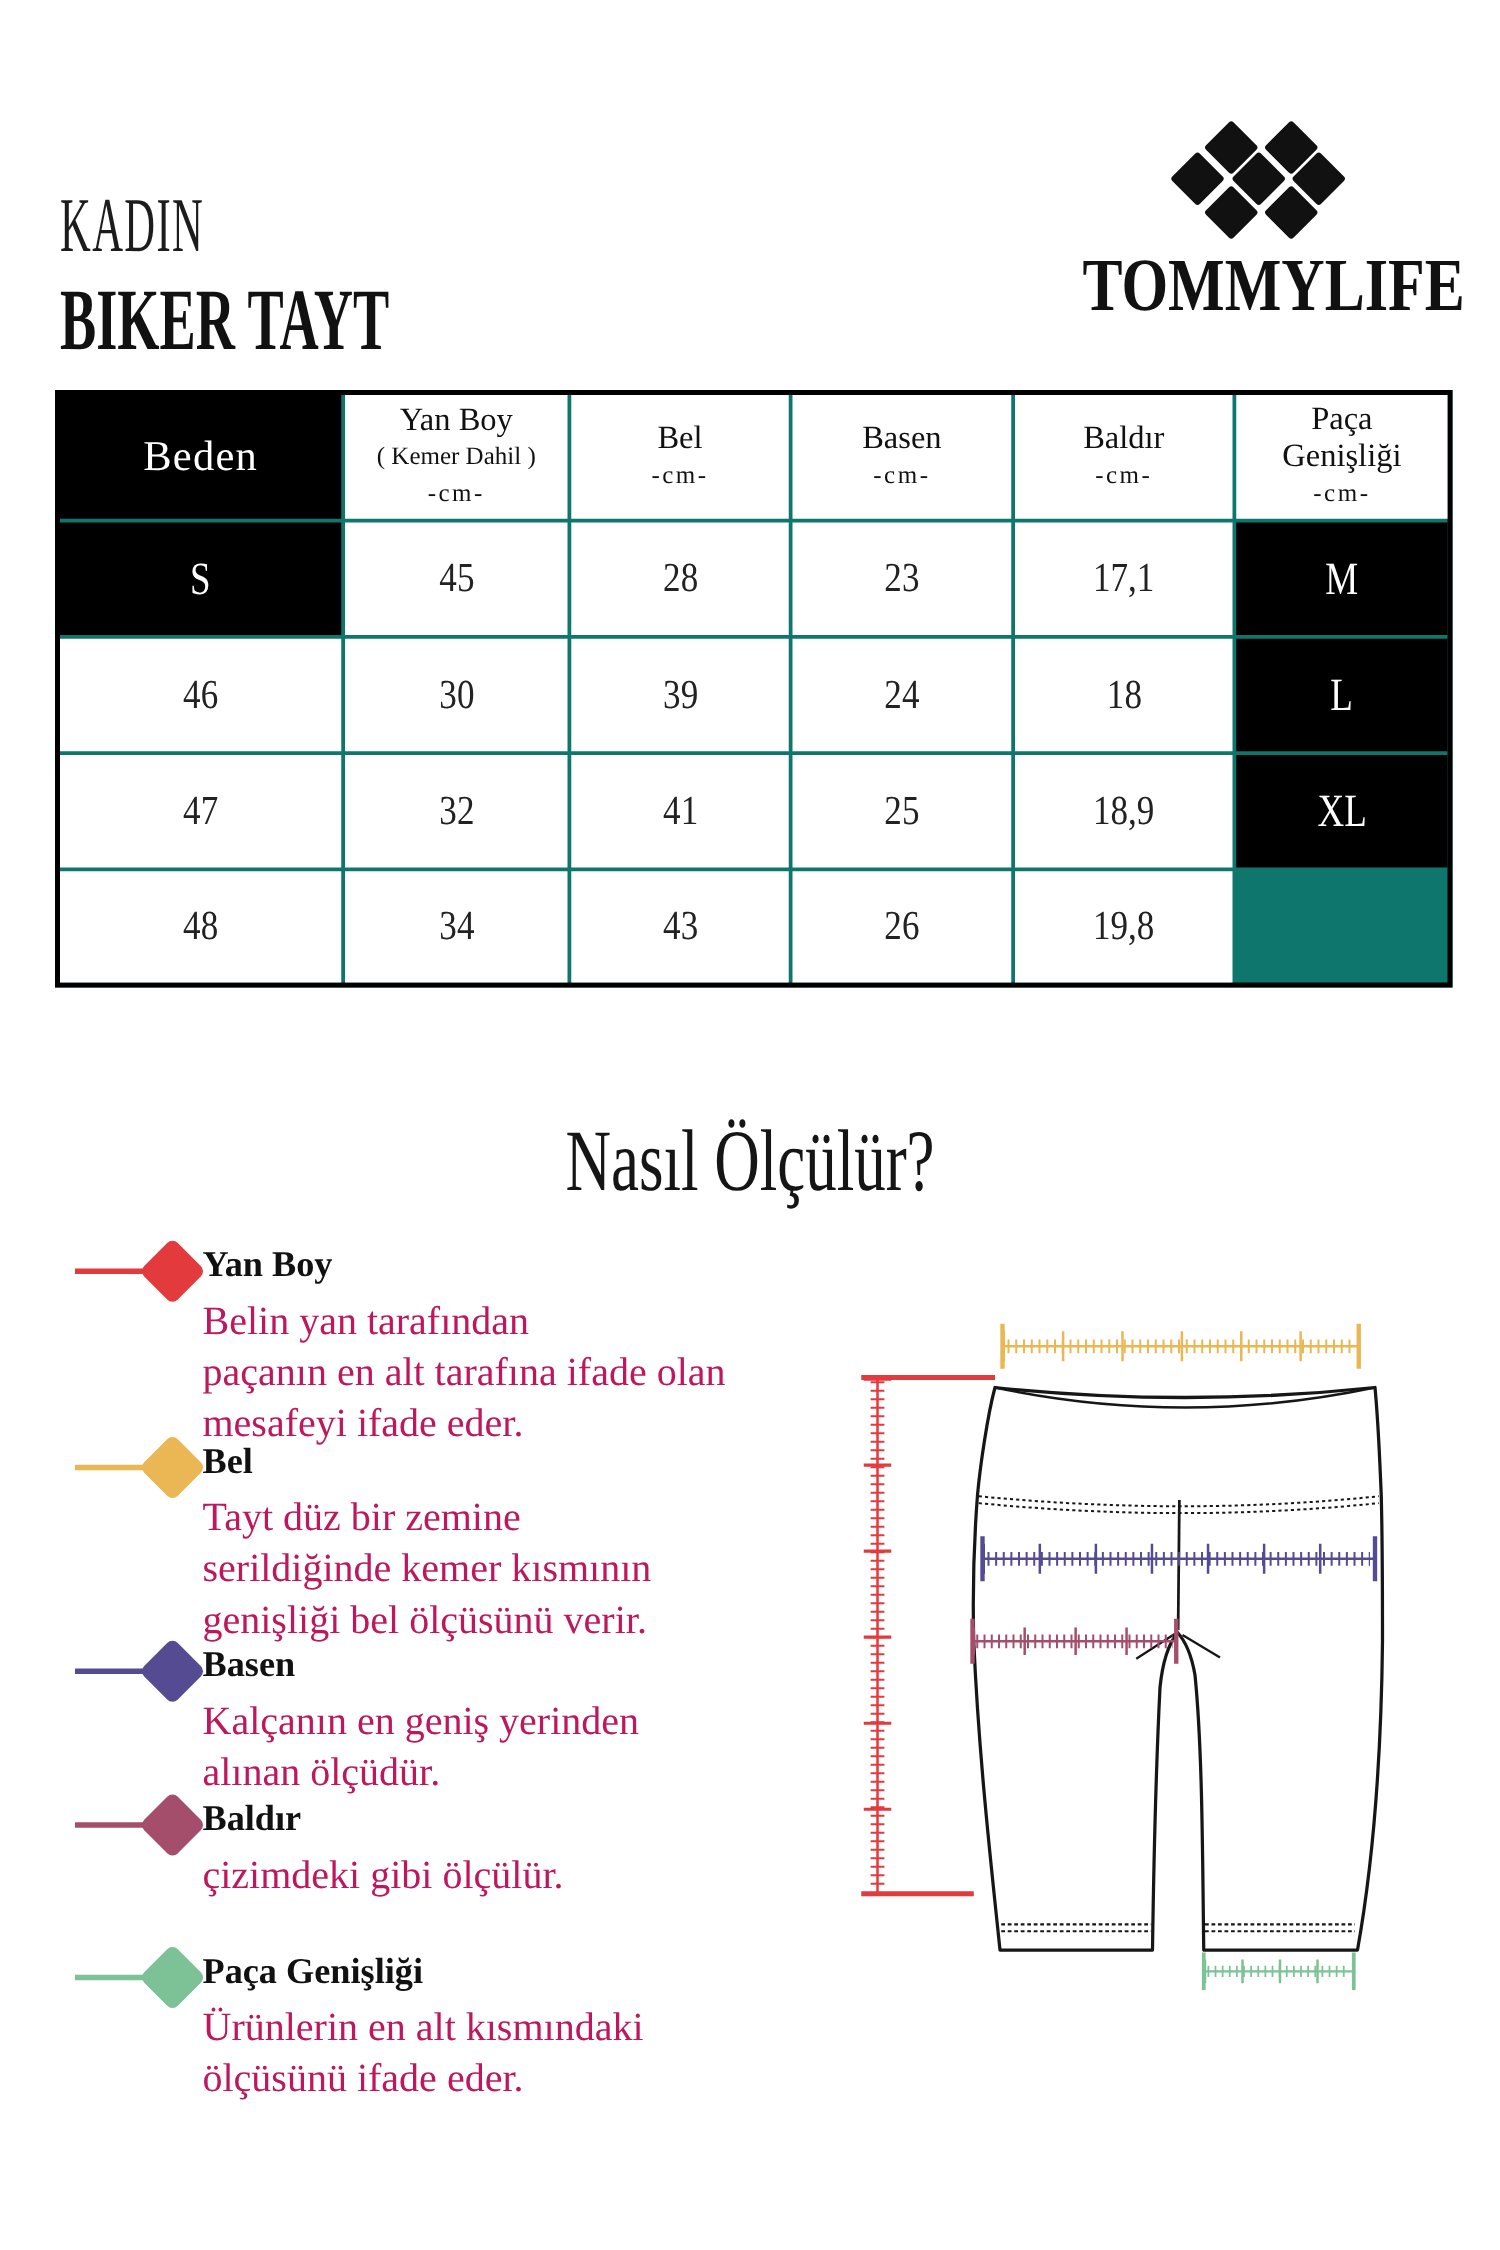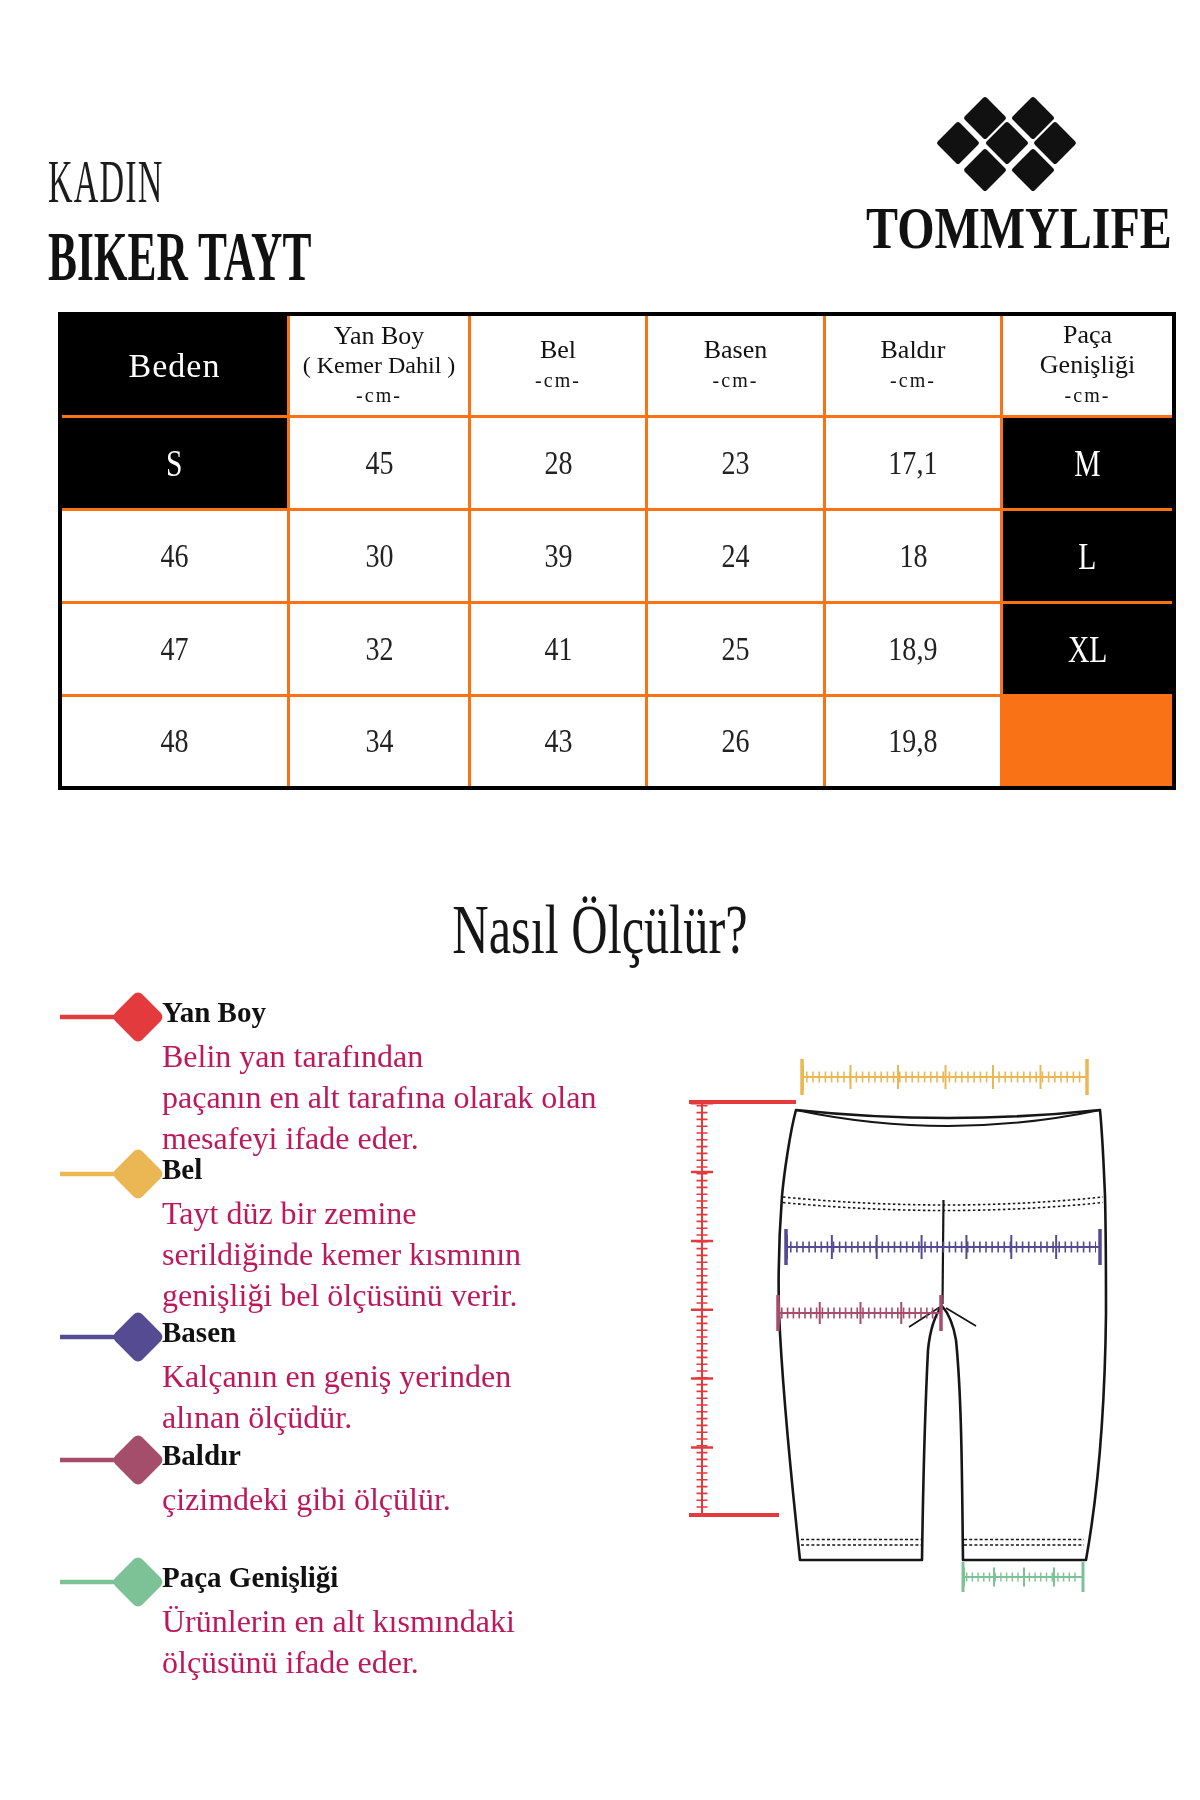--- a/index.html
+++ b/index.html
@@ -18,10 +18,10 @@
          transform-origin:center top;white-space:nowrap;line-height:1;}
 
   
-  .size-table{position:absolute;left:58px;top:312px;display:grid;
+  .size-table{position:absolute;left:44px;top:312px;display:grid;
       grid-template-columns:225px 178px 174px 175px 174px 169px;
       grid-template-rows:99px 90px 90px 90px 89px;
-      gap:3px;border:4px solid #000;background:#f97316;}
+      gap:3px;border:4px solid #000;background:#0f766e;}
   .cell{background:#fff;display:flex;flex-direction:column;align-items:center;
         justify-content:center;text-align:center;}
   .cell.dark{background:#000;color:#fff;}

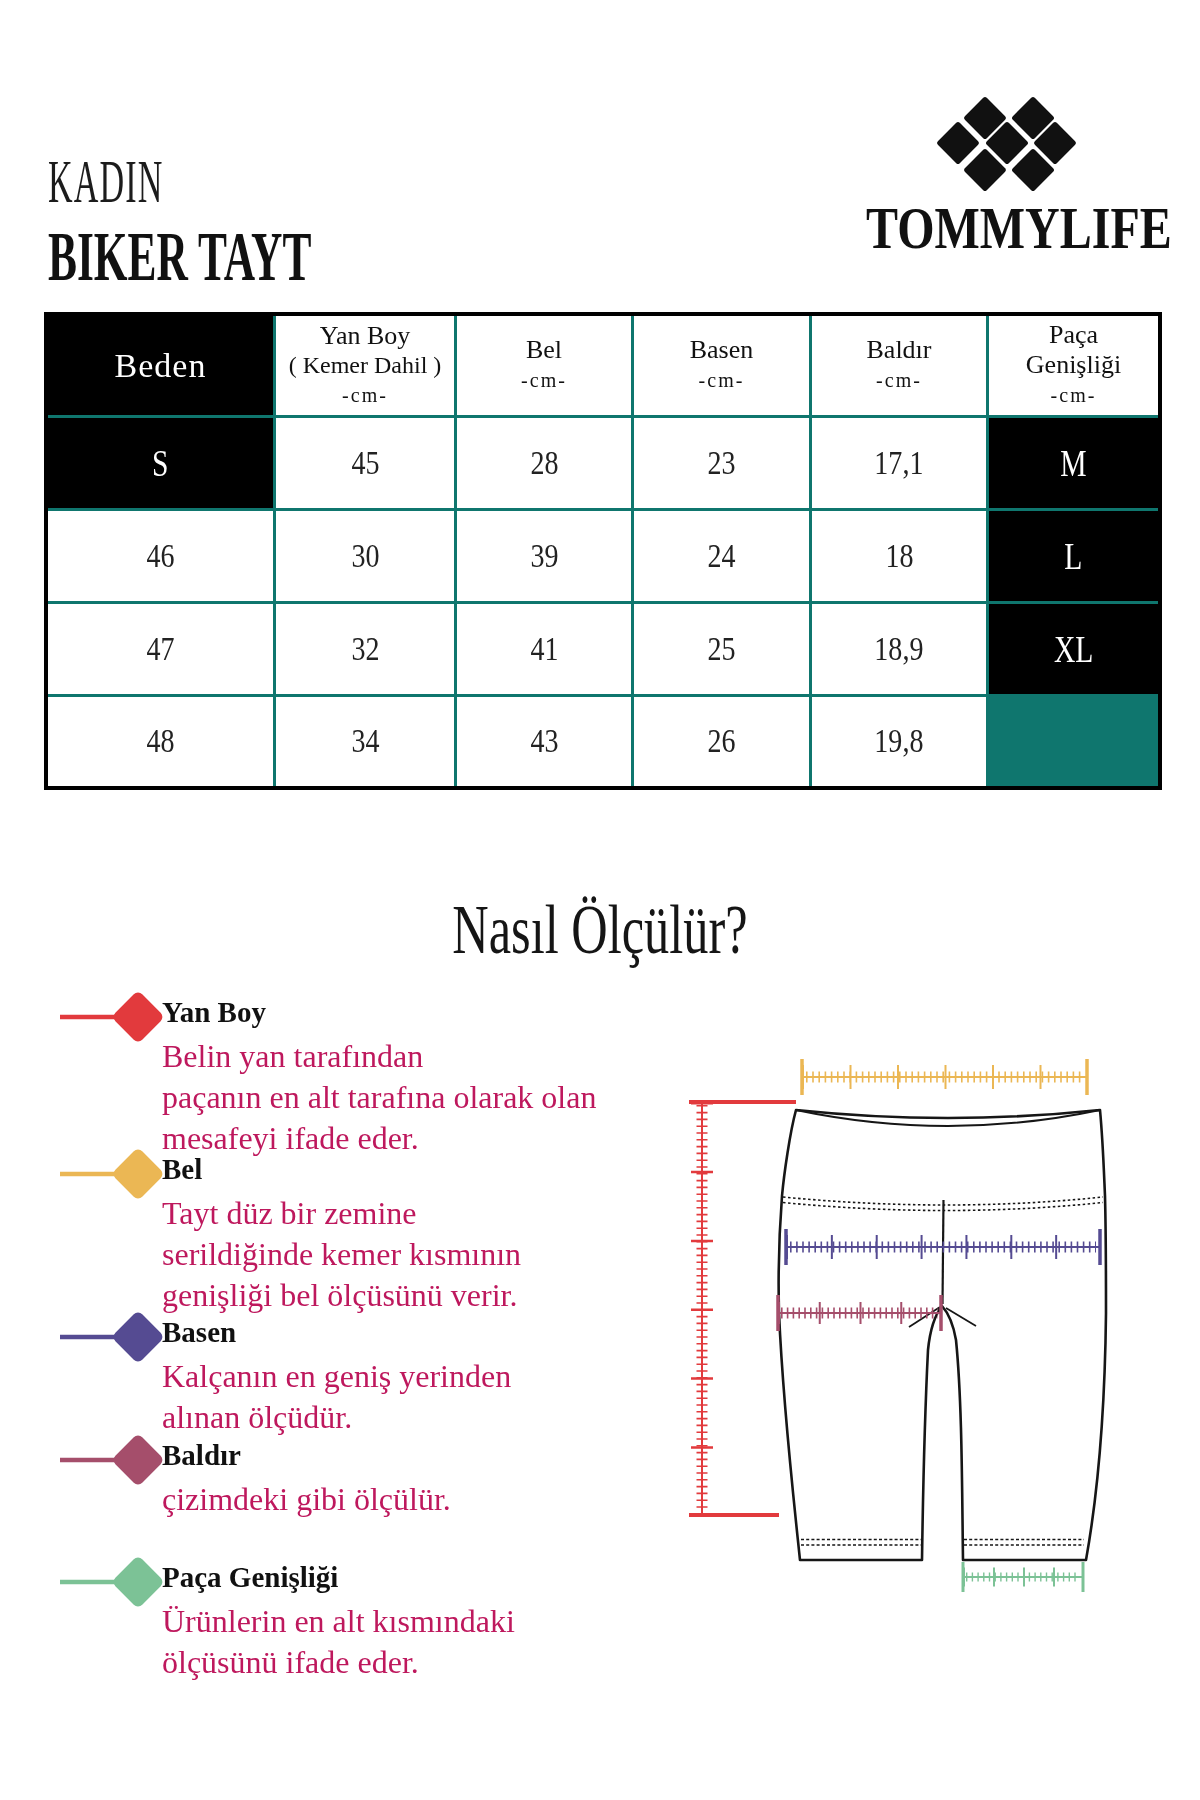--- a/index.html
+++ b/index.html
@@ -27,7 +27,7 @@
   .cell.dark{background:#000;color:#fff;}
   .corner-label{font-size:34px;letter-spacing:1px;}
   .ht{font-size:26px;line-height:30px;color:#111;}
-  .hs{font-size:24px;line-height:29px;color:#111;}
+  .hs{font-size:20px;line-height:29px;color:#111;}
   .hu{font-size:20px;line-height:31px;letter-spacing:2px;color:#111;}
   .num{display:inline-block;font-size:33px;transform:scaleX(.85);color:#222;}
   .sz{display:inline-block;font-size:37px;transform:scaleX(.8);}

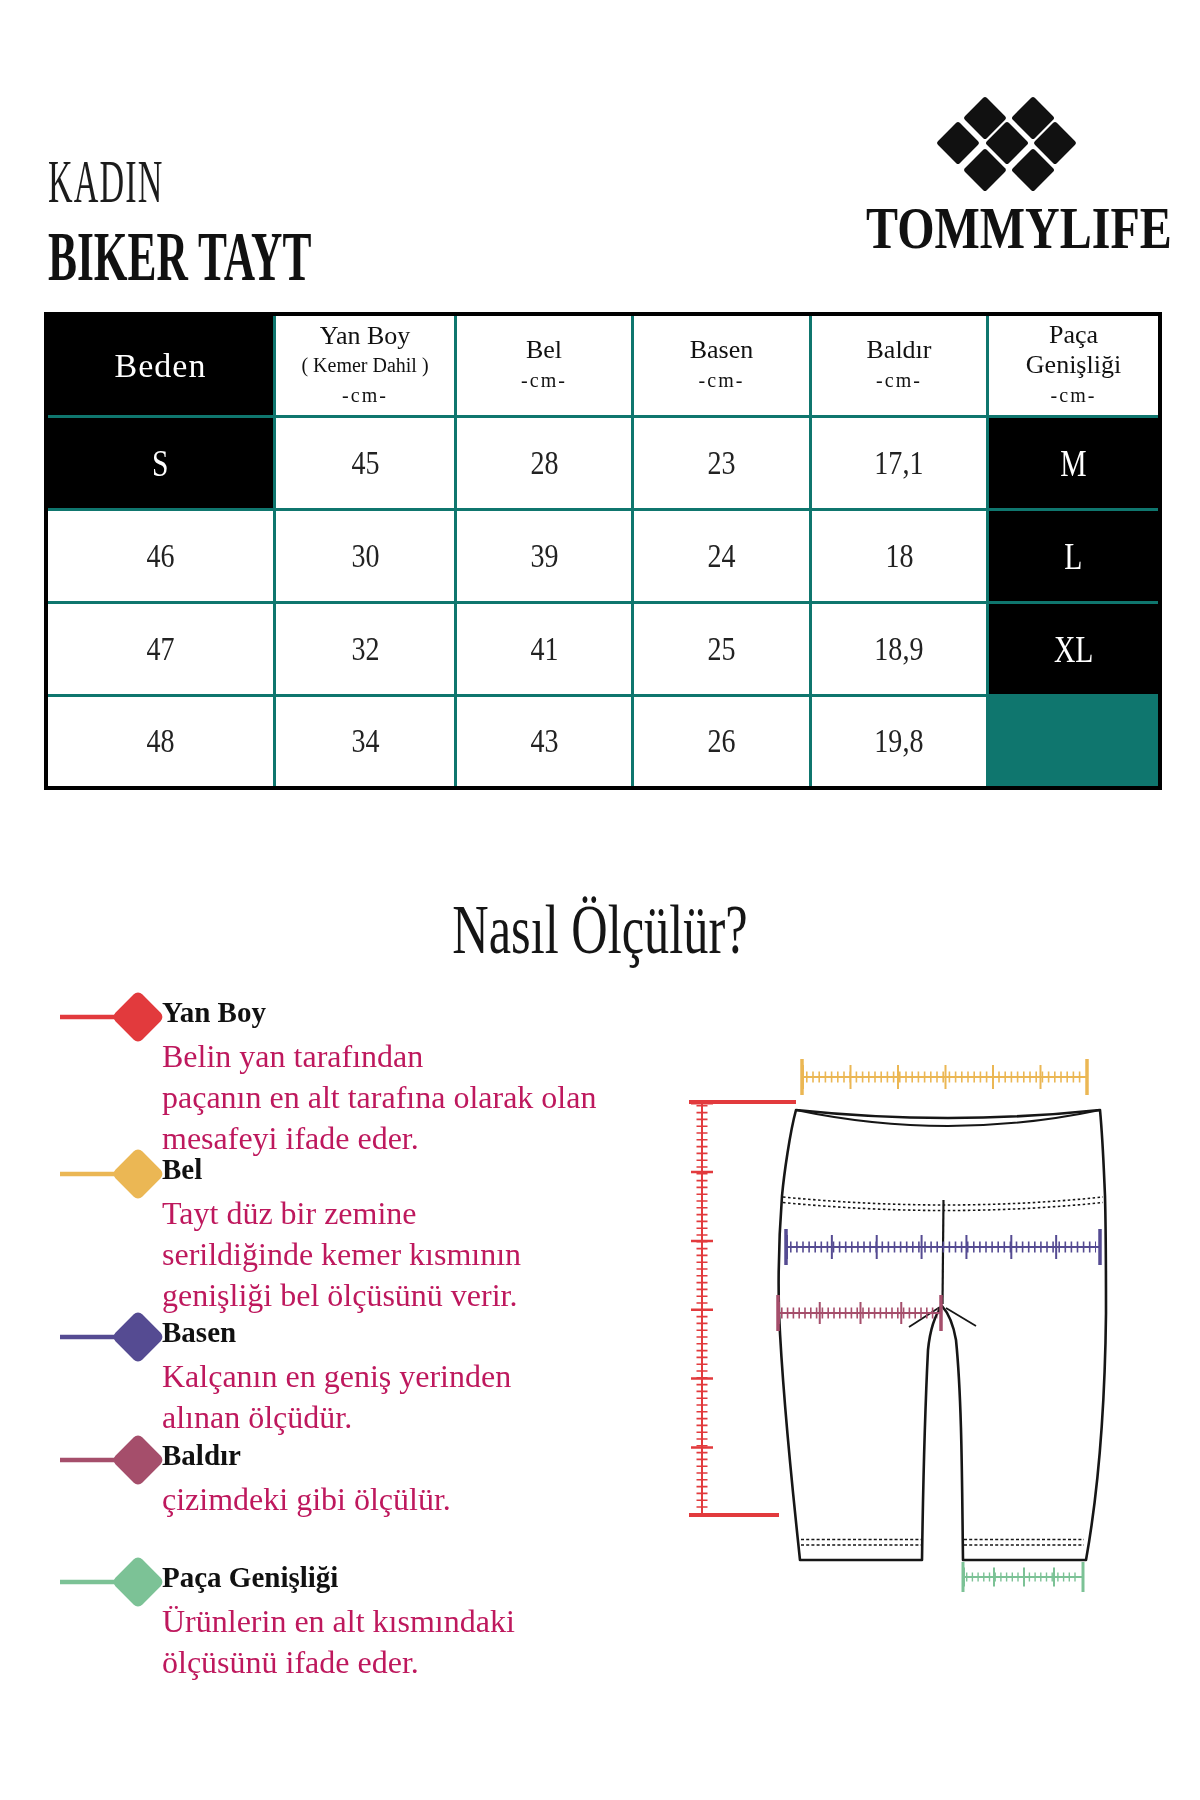--- a/index.html
+++ b/index.html
@@ -176,7 +176,7 @@
     <div class="legend-text">
       <div class="legend-name">Yan Boy</div>
       <div class="legend-line">Belin yan tarafından</div>
-      <div class="legend-line">paçanın en alt tarafına olarak olan</div>
+      <div class="legend-line">paçanın en alt tarafına ifade olan</div>
       <div class="legend-line">mesafeyi ifade eder.</div>
     </div>
   </div>

